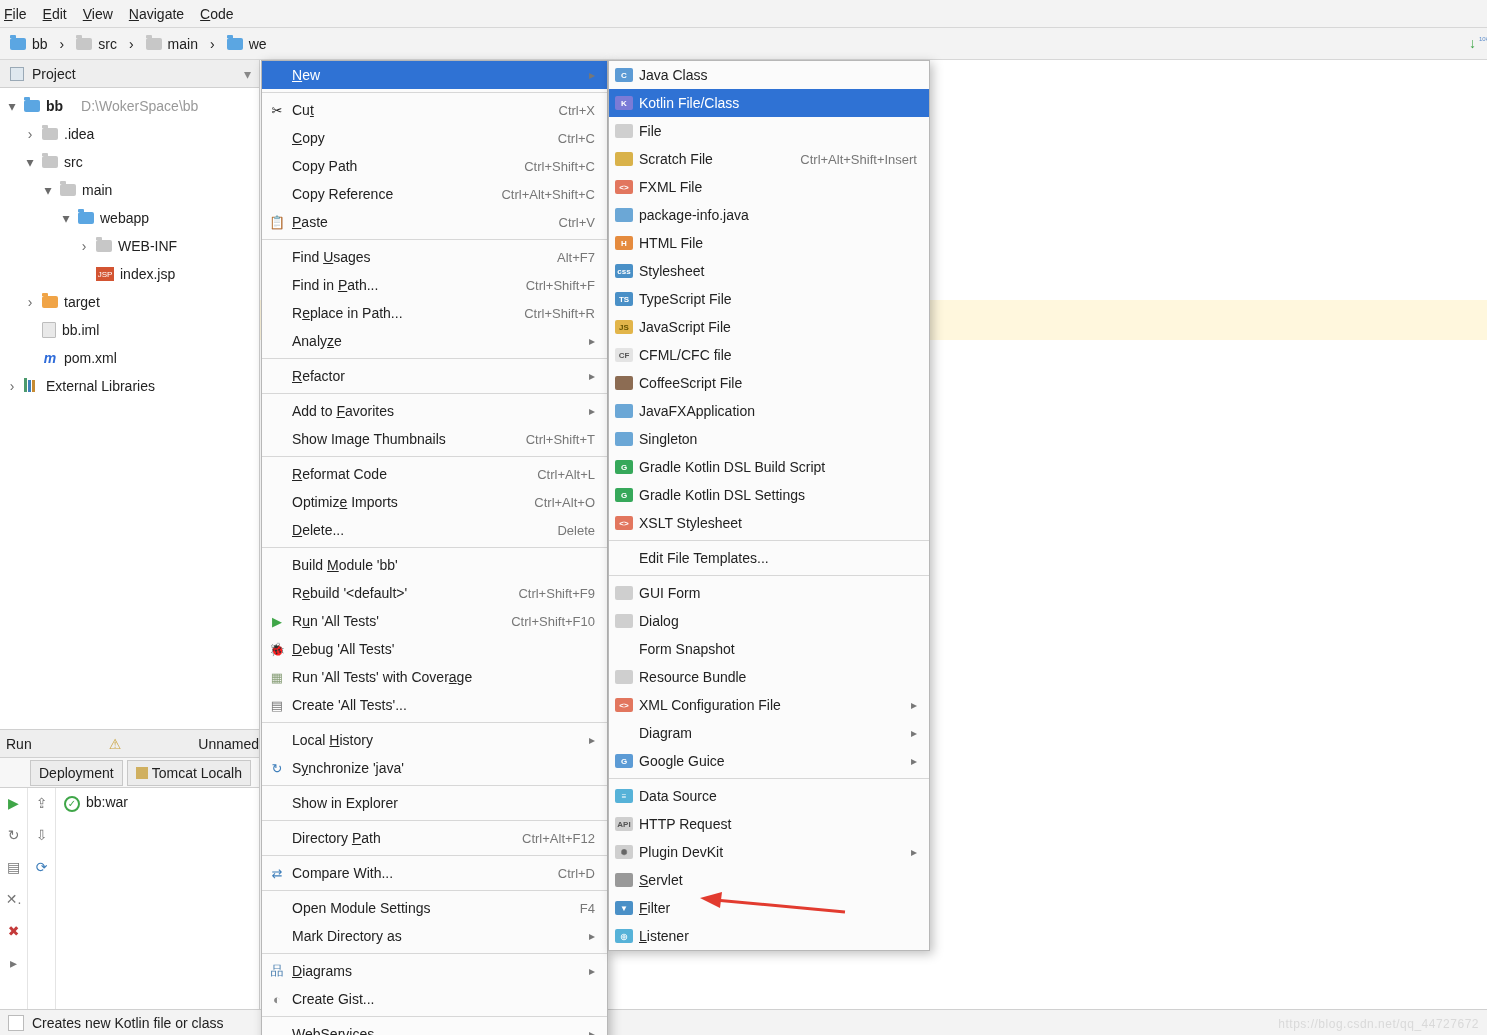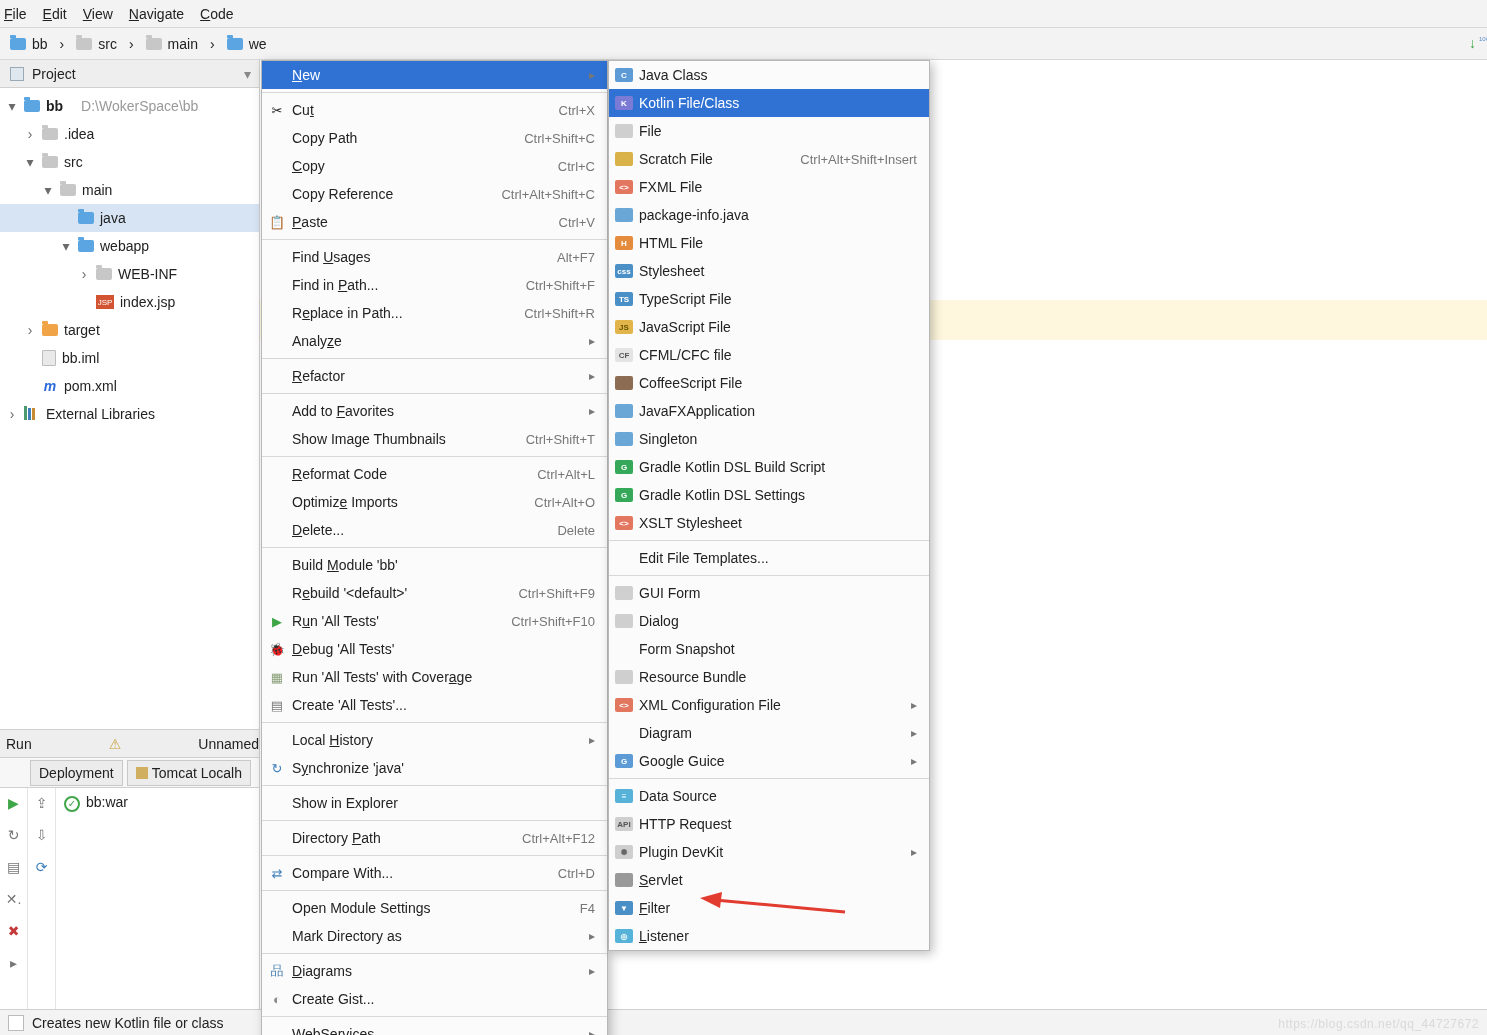--- a/index.html
+++ b/index.html
@@ -236,12 +236,12 @@
         <span class="cm-shortcut">Ctrl+X</span>
       </div>
       <div class="cm-row">
+        <span><u>C</u>opy</span>
+        <span class="cm-shortcut">Ctrl+C</span>
+      </div>
+      <div class="cm-row">
         <span>Copy Path</span>
         <span class="cm-shortcut">Ctrl+Shift+C</span>
-      </div>
-      <div class="cm-row">
-        <span><u>C</u>opy</span>
-        <span class="cm-shortcut">Ctrl+C</span>
       </div>
       <div class="cm-row">
         <span>Copy Reference</span>

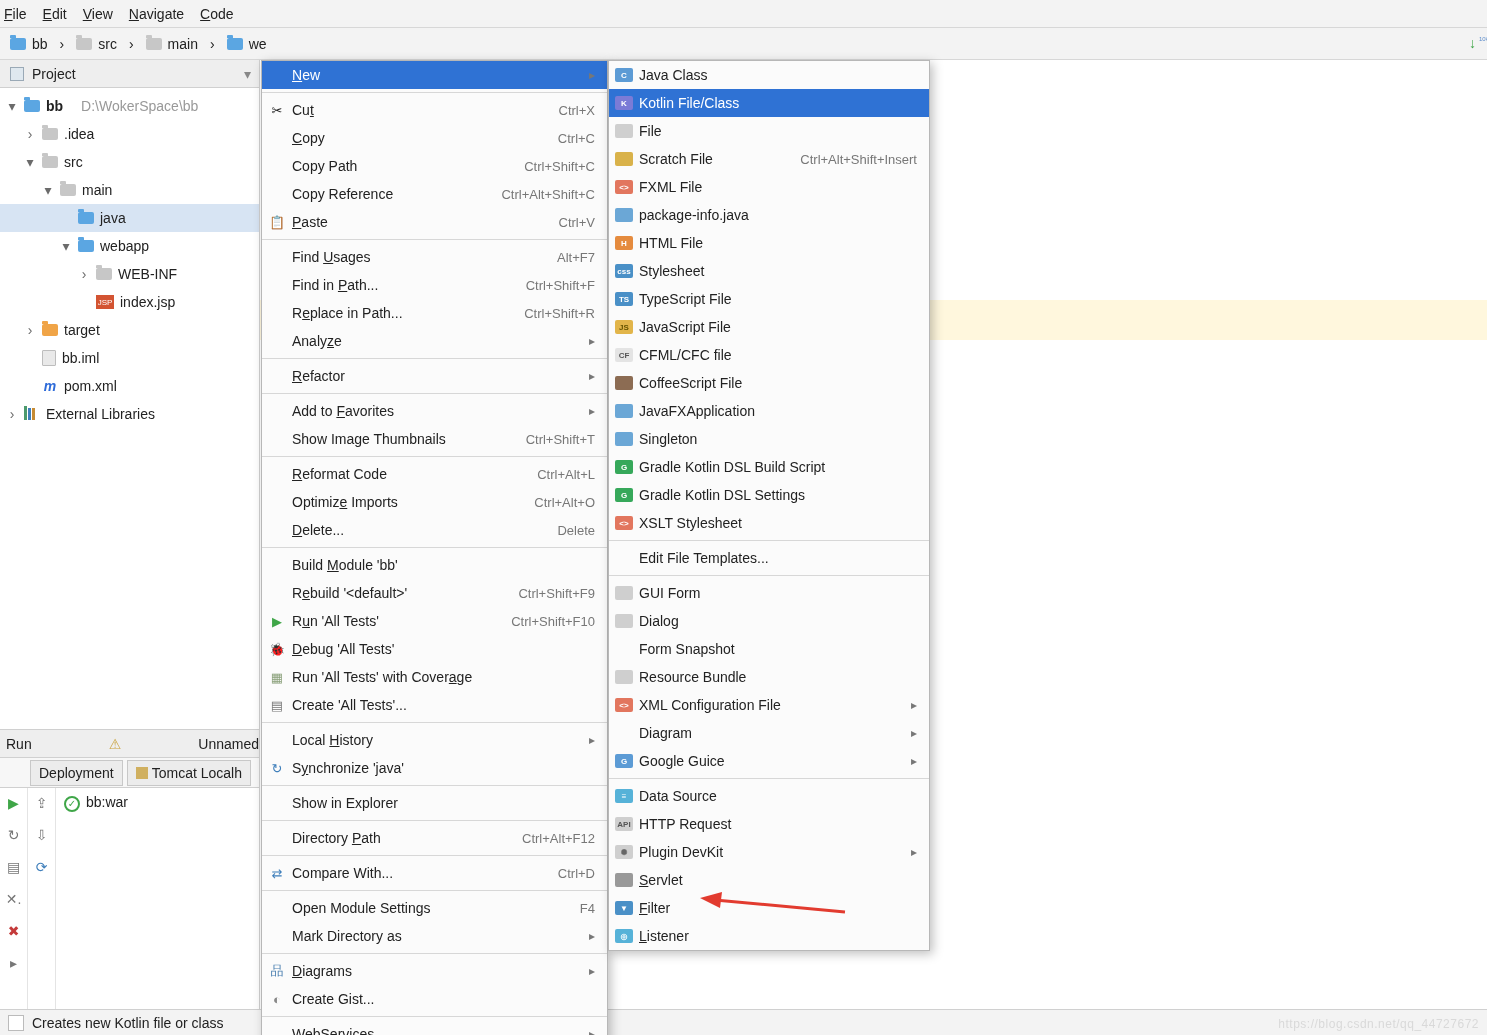--- a/index.html
+++ b/index.html
@@ -142,11 +142,6 @@
           <span class="icon-folder gray"></span>
           <span>main</span>
         </div>
-      <div class="tree-row indent-3 selected">
-          <span class="tw-caret"></span>
-          <span class="icon-folder blue"></span>
-          <span>java</span>
-        </div>
       <div class="tree-row indent-3">
           <span class="tw-caret">▾</span>
           <span class="icon-folder blue"></span>

